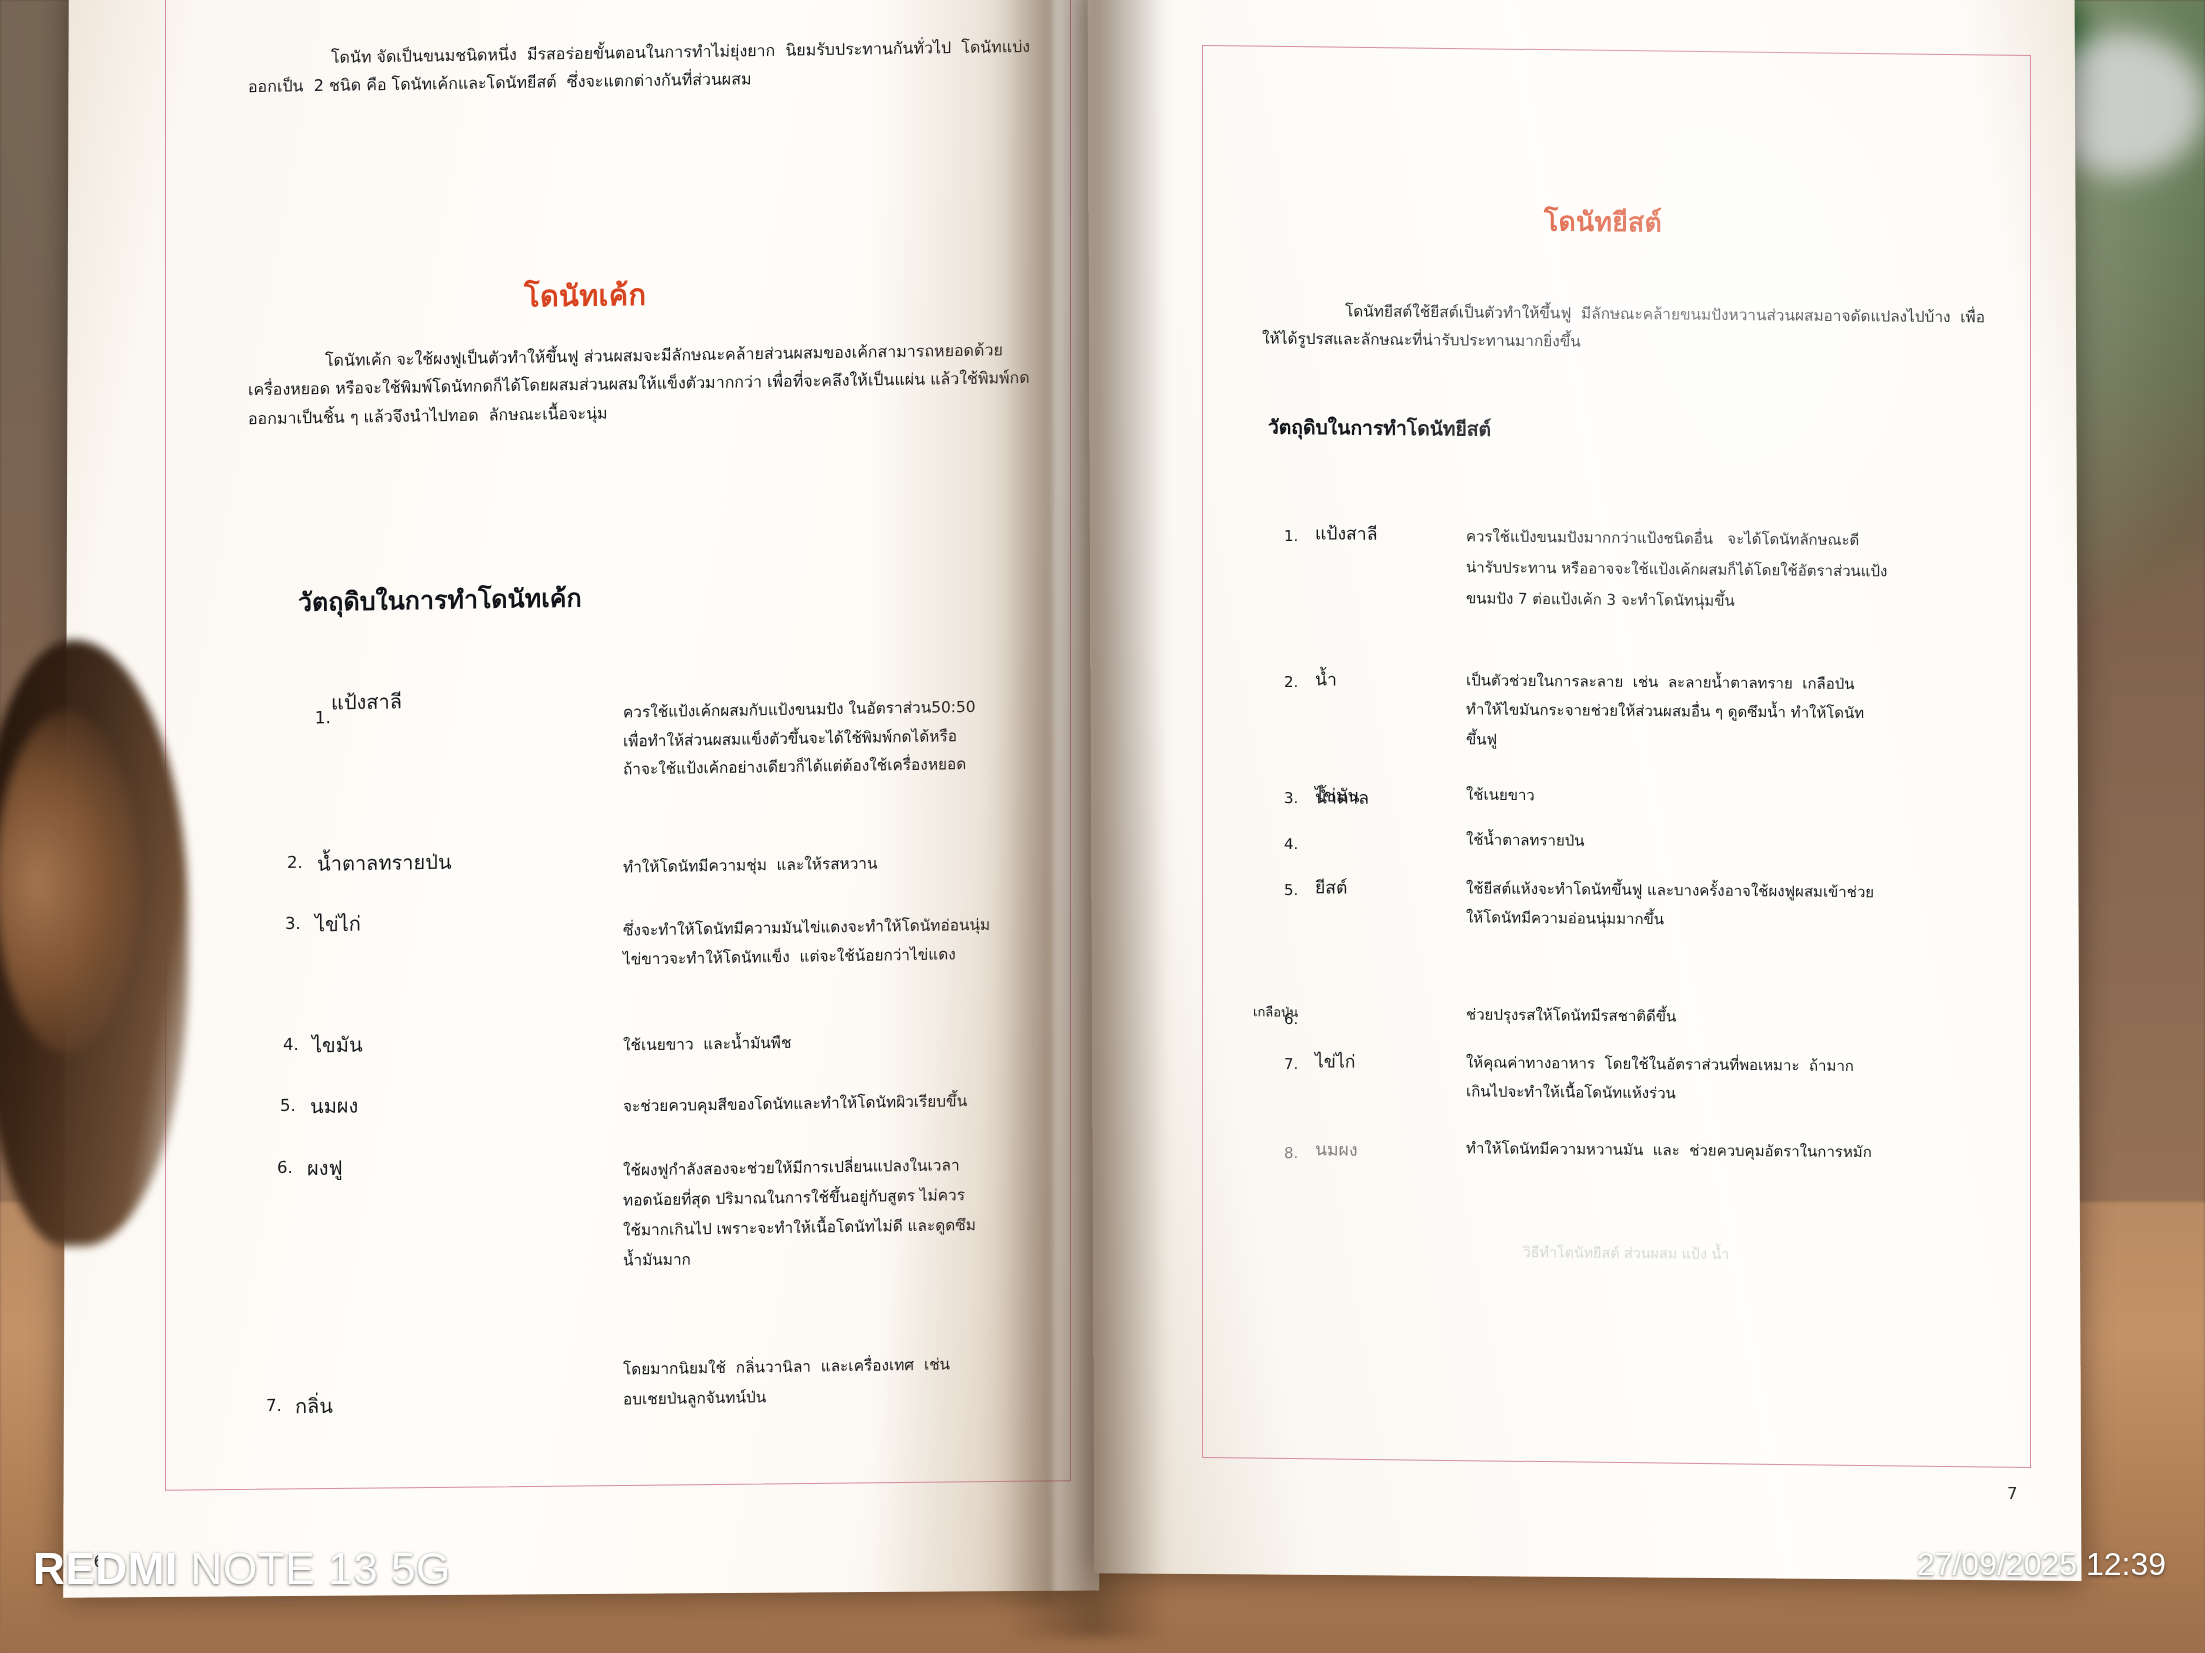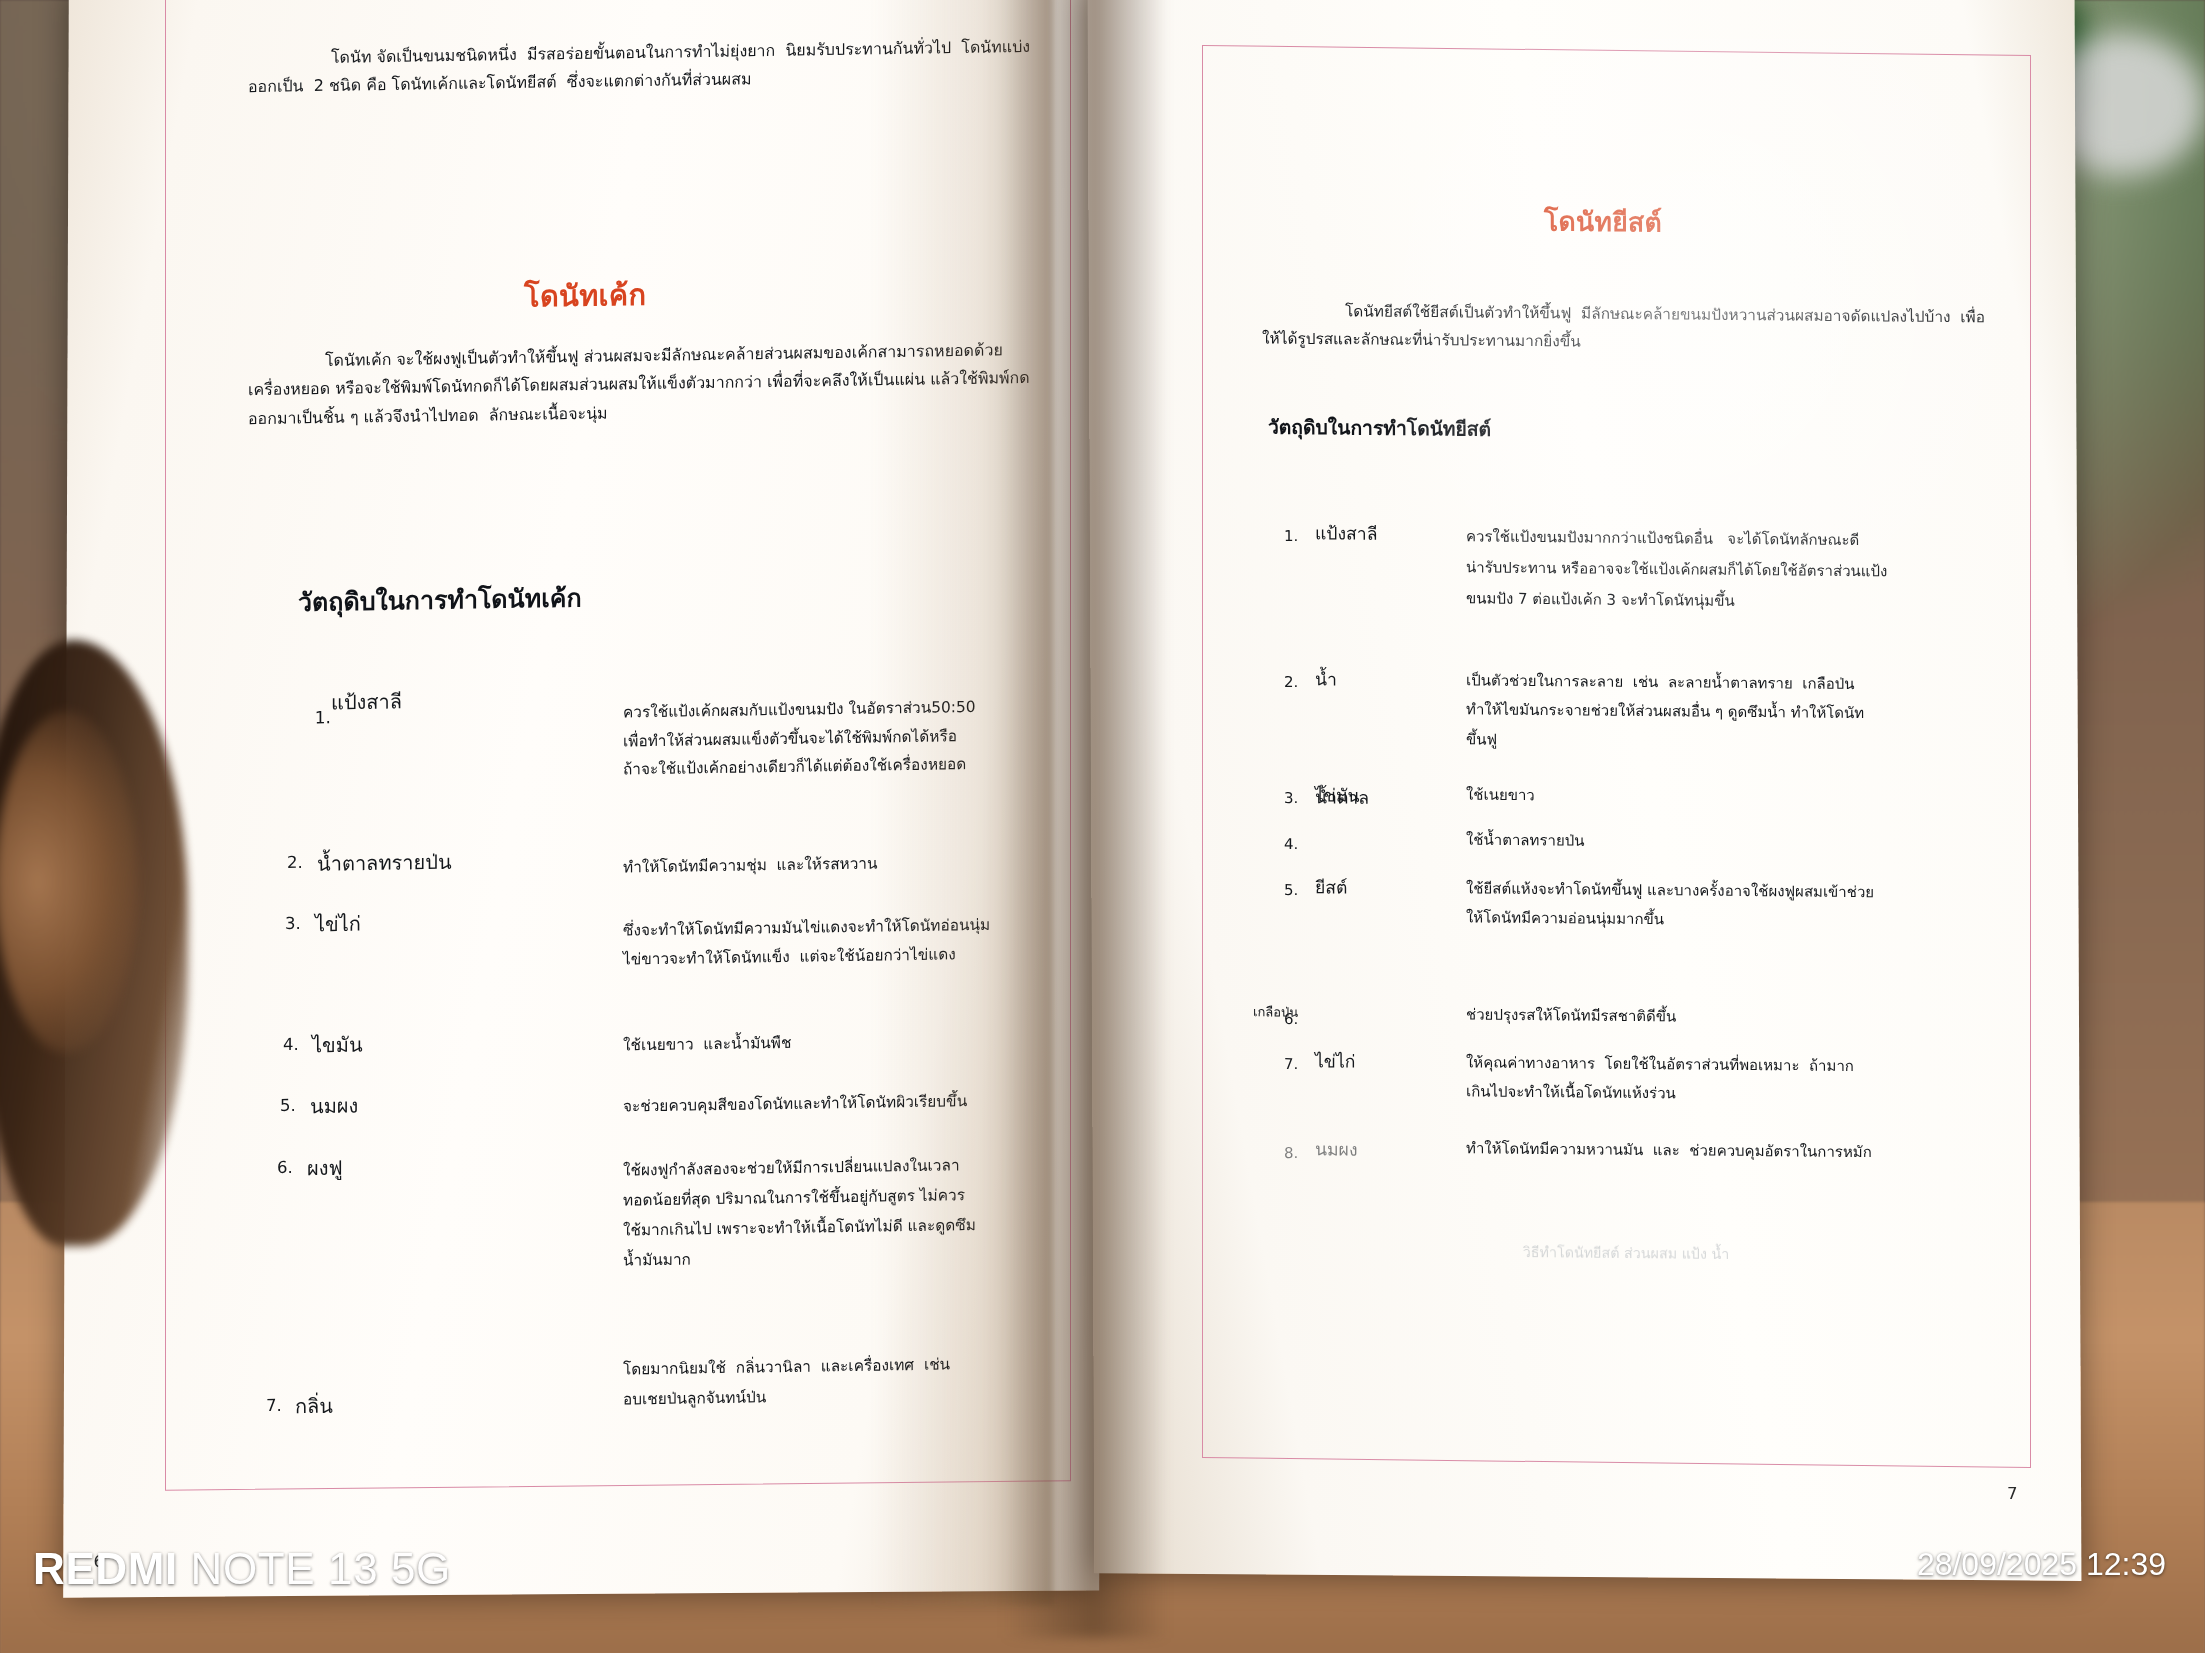--- a/index.html
+++ b/index.html
@@ -329,7 +329,7 @@
   <div class="wm-left">
     <b>REDMI</b><span> NOTE 13 5G</span>
   </div>
-  <div class="wm-right">28/09/2025 12:39</div>
+  <div class="wm-right">27/09/2025 12:39</div>
 
 </div>
 

